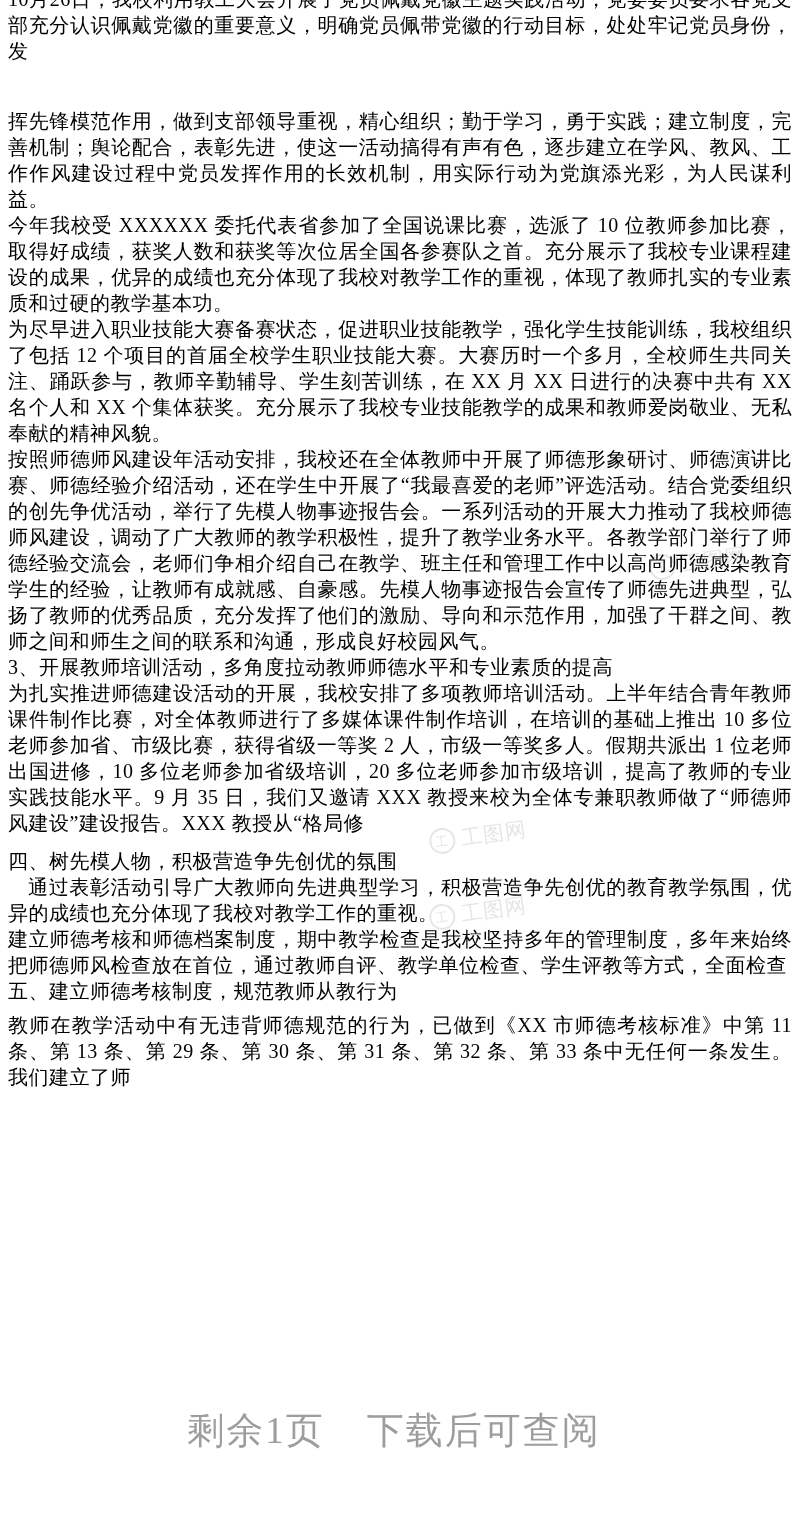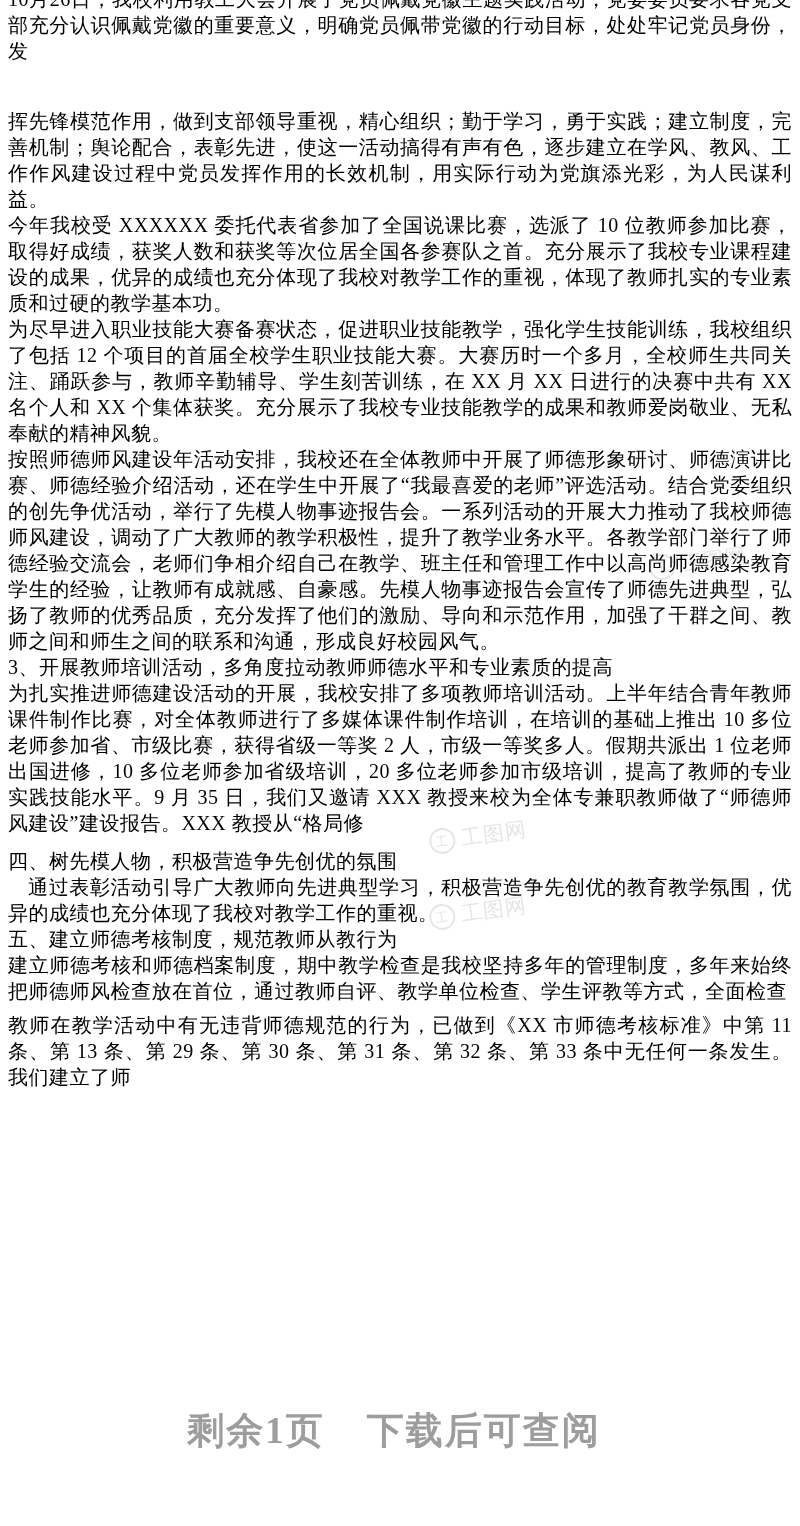--- a/index.html
+++ b/index.html
@@ -73,8 +73,8 @@
     <div class="gap-sm"></div>
     <p class="para">四、树先模人物，积极营造争先创优的氛围</p>
     <p class="para indent1">通过表彰活动引导广大教师向先进典型学习，积极营造争先创优的教育教学氛围，优异的成绩也充分体现了我校对教学工作的重视。</p>
+    <p class="para">建立师德考核和师德档案制度，期中教学检查是我校坚持多年的管理制度，多年来始终把师德师风检查放在首位，通过教师自评、教学单位检查、学生评教等方式，全面检查</p>
     <p class="para">五、建立师德考核制度，规范教师从教行为</p>
-    <p class="para">建立师德考核和师德档案制度，期中教学检查是我校坚持多年的管理制度，多年来始终把师德师风检查放在首位，通过教师自评、教学单位检查、学生评教等方式，全面检查</p>
     <div class="gap-xs"></div>
     <p class="para">教师在教学活动中有无违背师德规范的行为，已做到《XX 市师德考核标准》中第 11 条、第 13 条、第 29 条、第 30 条、第 31 条、第 32 条、第 33 条中无任何一条发生。我们建立了师</p>
   </div>

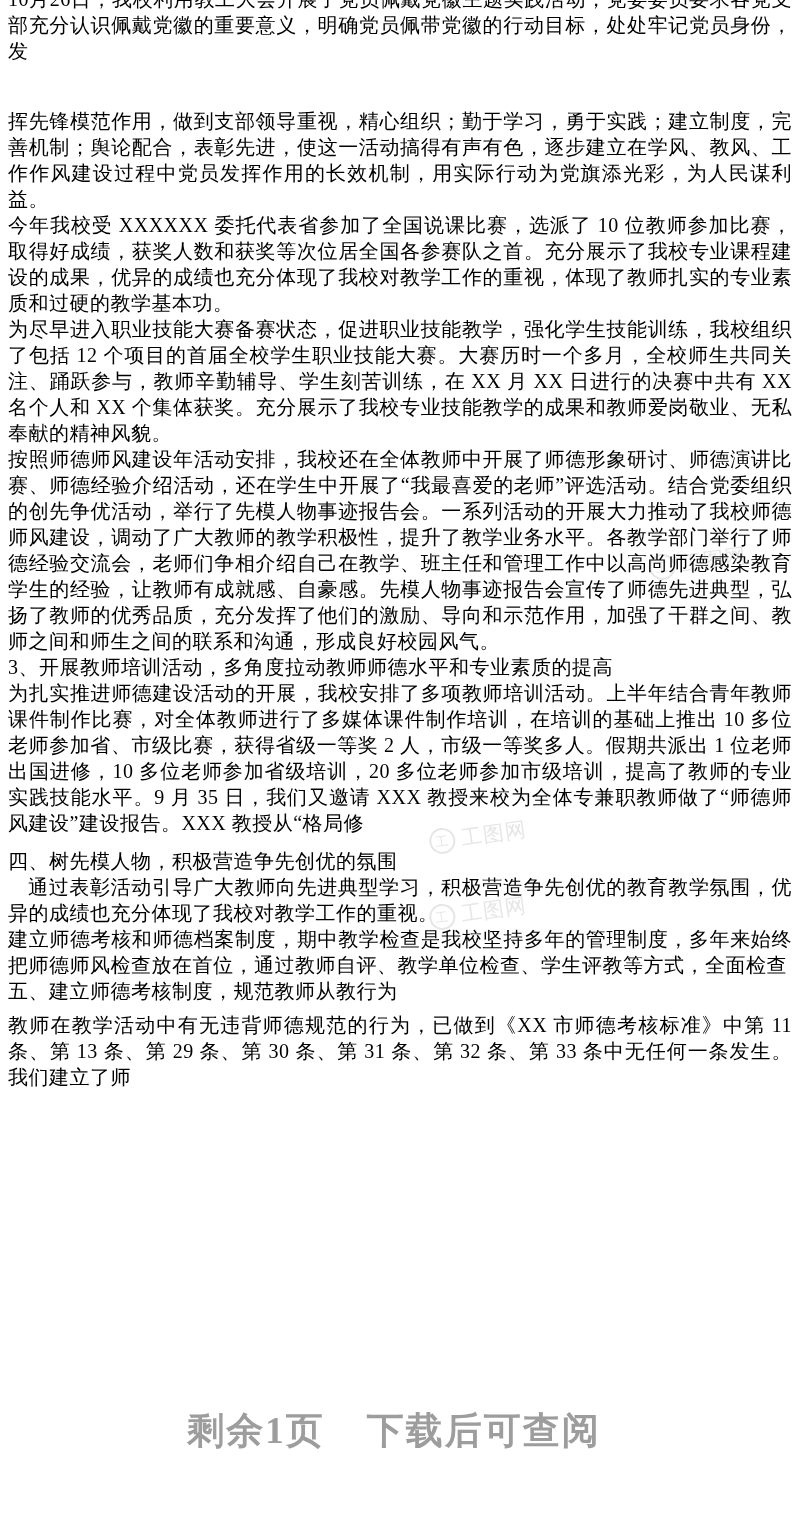--- a/index.html
+++ b/index.html
@@ -49,7 +49,7 @@
     top: 1406px;
     text-align: center;
     color: #9d9d9d;
-    font-weight: bold;
+    font-weight: normal;
     font-size: 37px;
     letter-spacing: 2px;
     z-index: 2;

